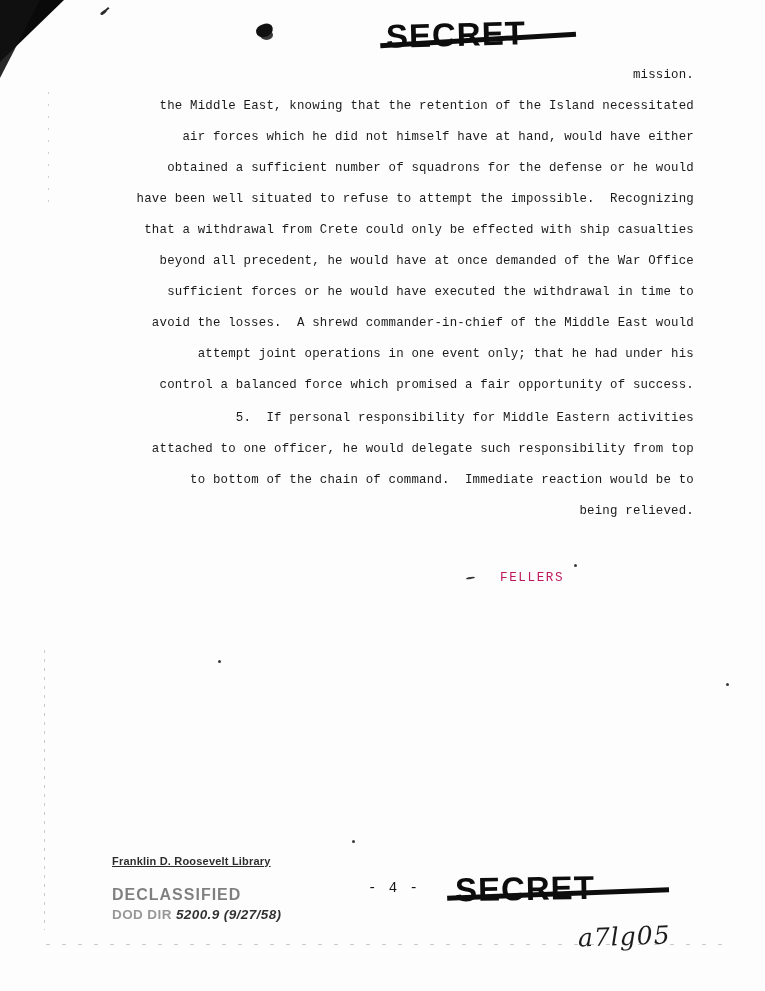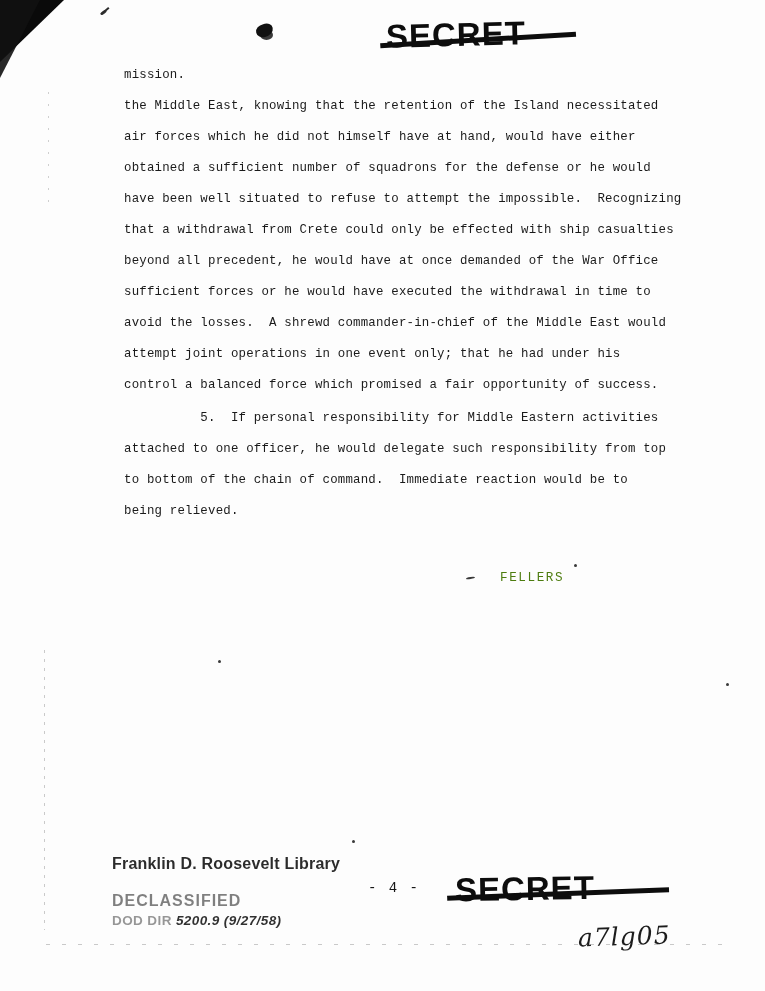--- a/index.html
+++ b/index.html
@@ -150,6 +150,7 @@
     left: 124px;
     top: 60px;
     width: 570px;
+    text-align: right;
   }
   .line {
     font-size: 12.4px;

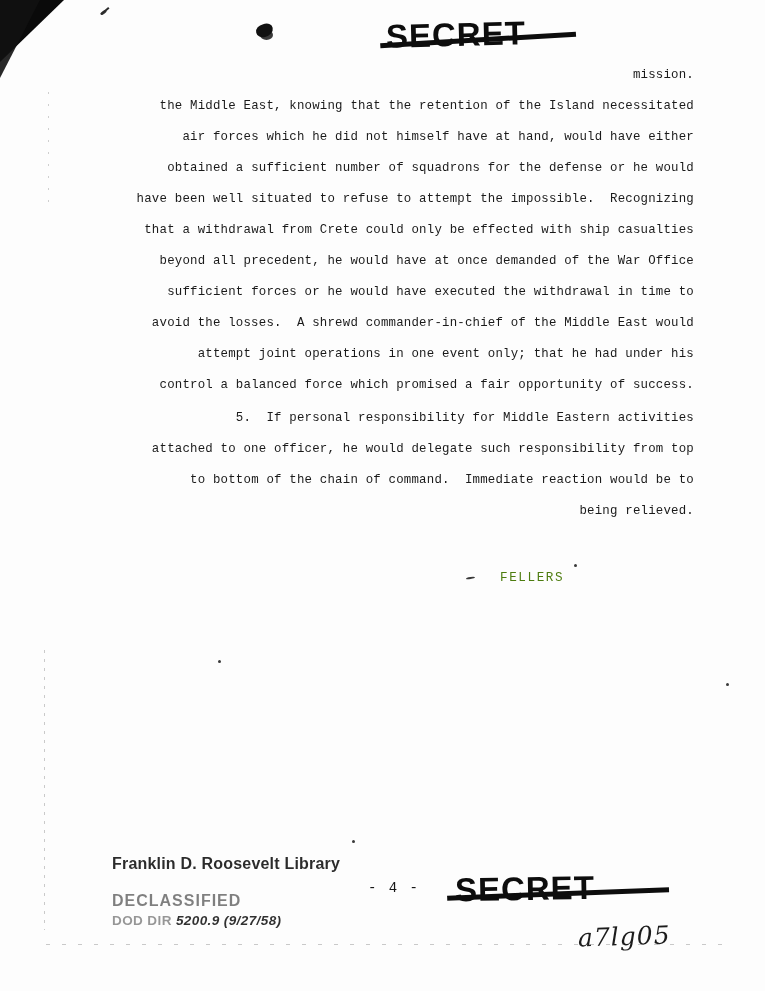--- a/index.html
+++ b/index.html
@@ -167,7 +167,7 @@
     top: 571px;
     font-size: 12.6px;
     letter-spacing: 1.6px;
-    color: #4d7c0f;
+    color: #be185d;
   }
 
   

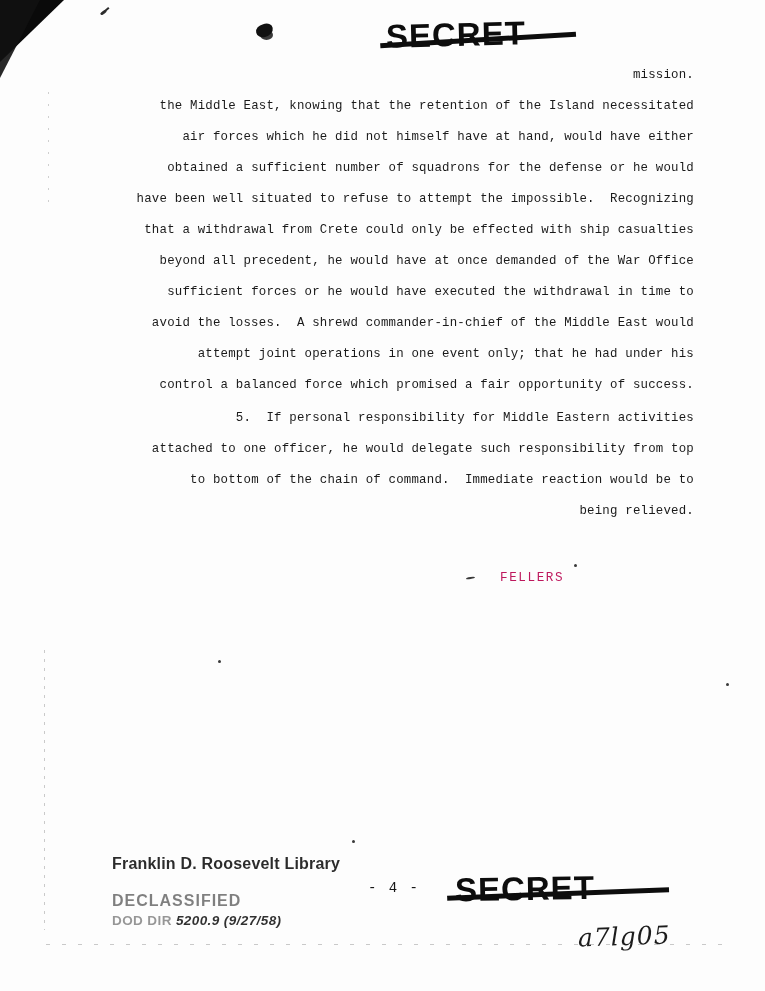--- a/index.html
+++ b/index.html
@@ -180,11 +180,12 @@
     color: #1a1a1a;
   }
   .fs-line1 {
-    font-size: 16px;
+    font-size: 11px;
     font-weight: bold;
     letter-spacing: .2px;
     white-space: nowrap;
     opacity: .92;
+    text-decoration: underline;
   }
   .fs-line2 {
     font-size: 16px;

